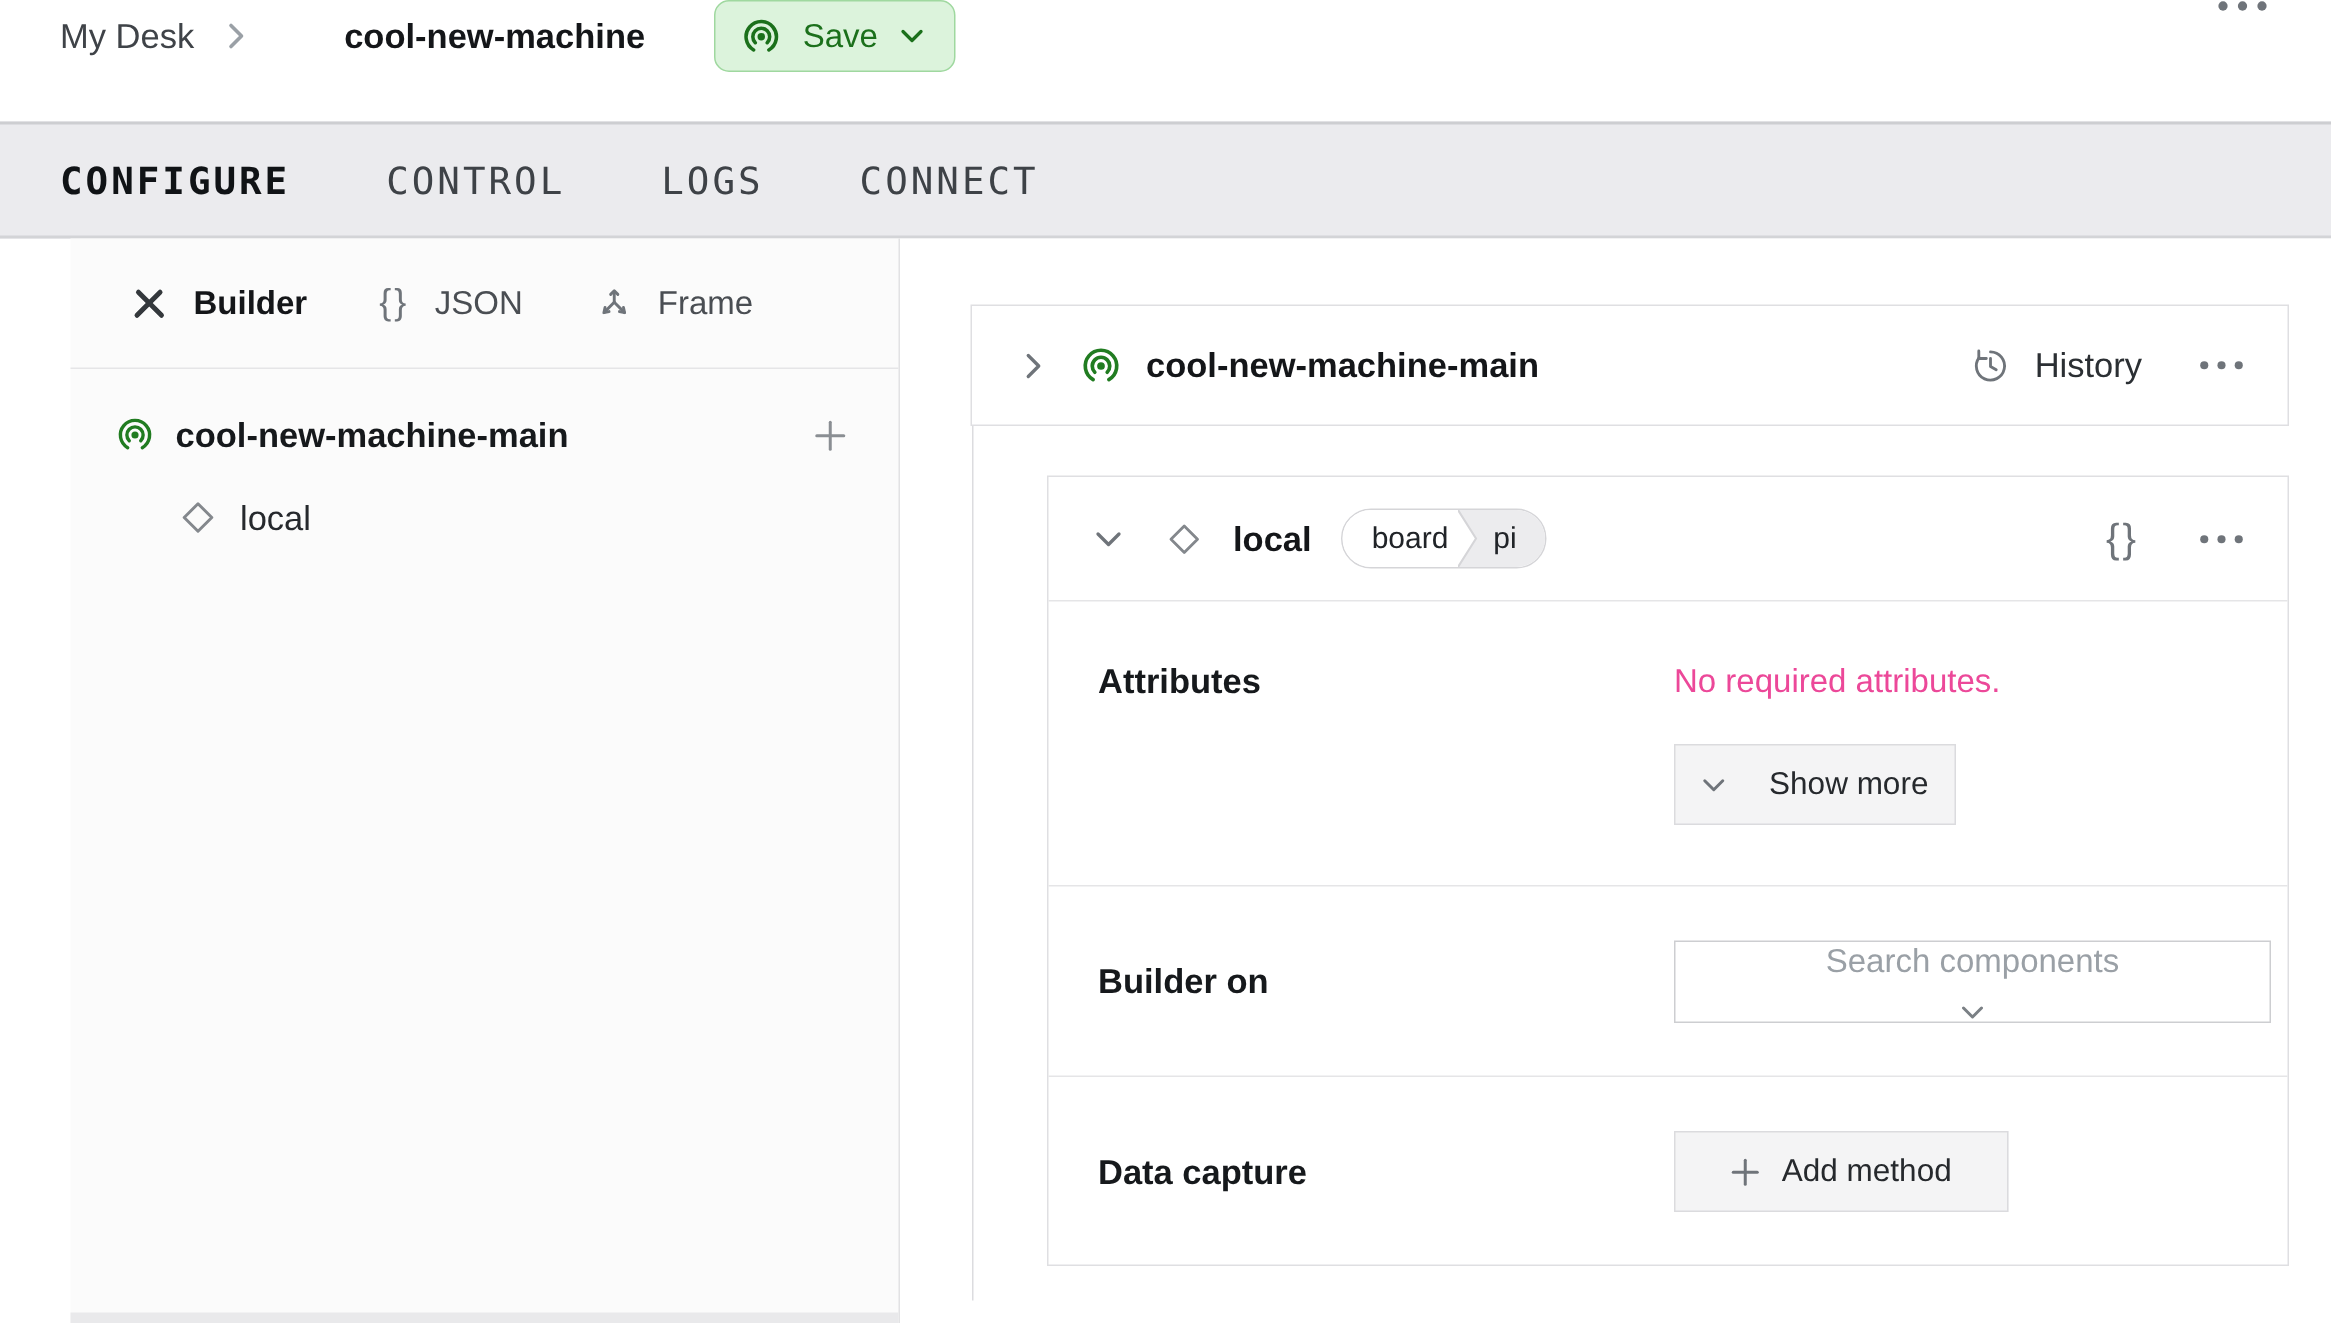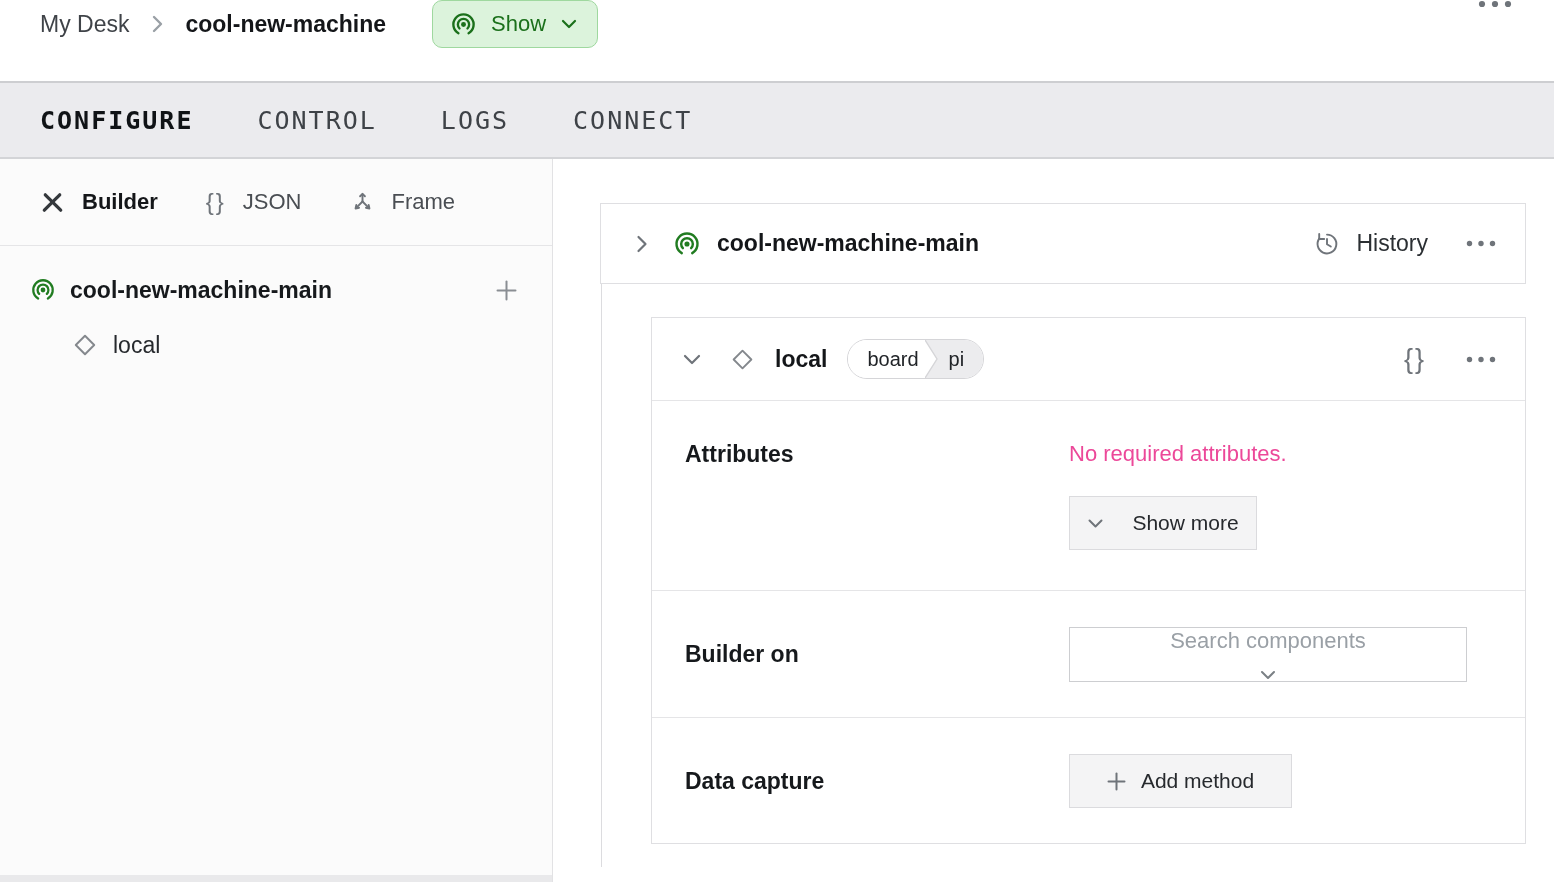--- a/index.html
+++ b/index.html
@@ -21,7 +21,7 @@
   .topbar-left{display:flex;align-items:center;gap:46px;}
   .breadcrumb{display:flex;align-items:center;gap:21px;font-size:23px;}
   .crumb-parent{color:#3f4348;}
-  .crumb-current{font-weight:700;color:#141619;}
+  .crumb-current{font-weight:700;color:#141619;margin-left:44px;}
   .live-badge{display:flex;align-items:center;gap:14px;height:48px;padding:0 19px 0 17px;
     background:var(--live-bg);border:1.5px solid var(--live-border);border-radius:10px;
     color:var(--live-text);font-size:22px;}

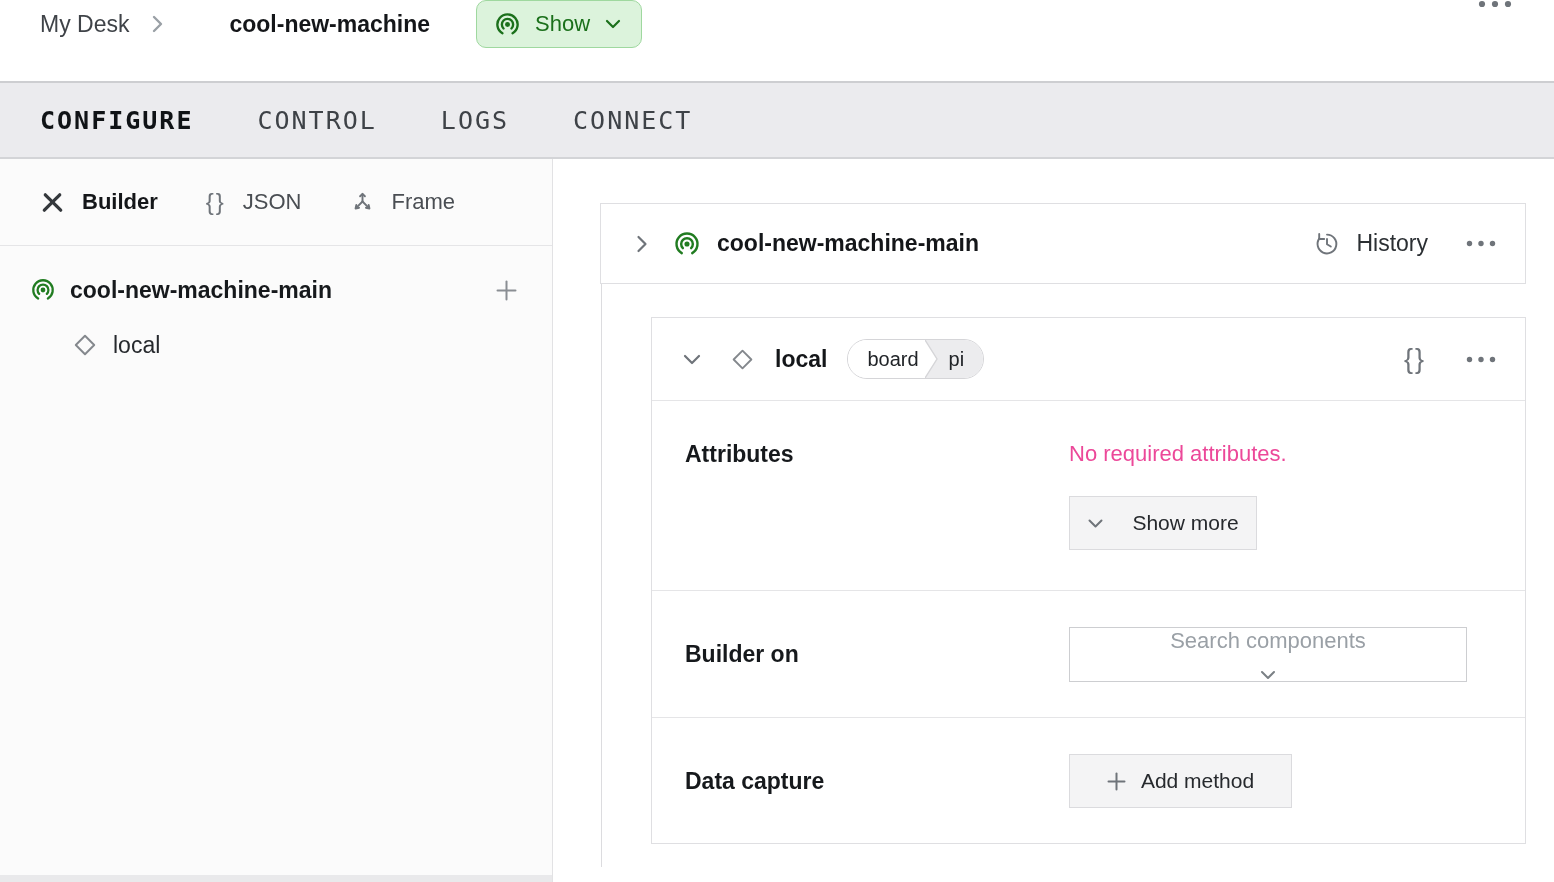--- a/index.html
+++ b/index.html
@@ -117,7 +117,7 @@
           <circle cx="12" cy="12" r="2.2" fill="currentColor" stroke="none"></circle>
         </svg>
       </span>
-      <span>Show</span>
+      <span>Save</span>
       <span>
         <svg width="18" height="12" viewBox="0 0 18 12" fill="none" stroke="currentColor" stroke-width="2.2" stroke-linecap="round" stroke-linejoin="round">
             <path d="M3 3 L9 9 L15 3"></path>

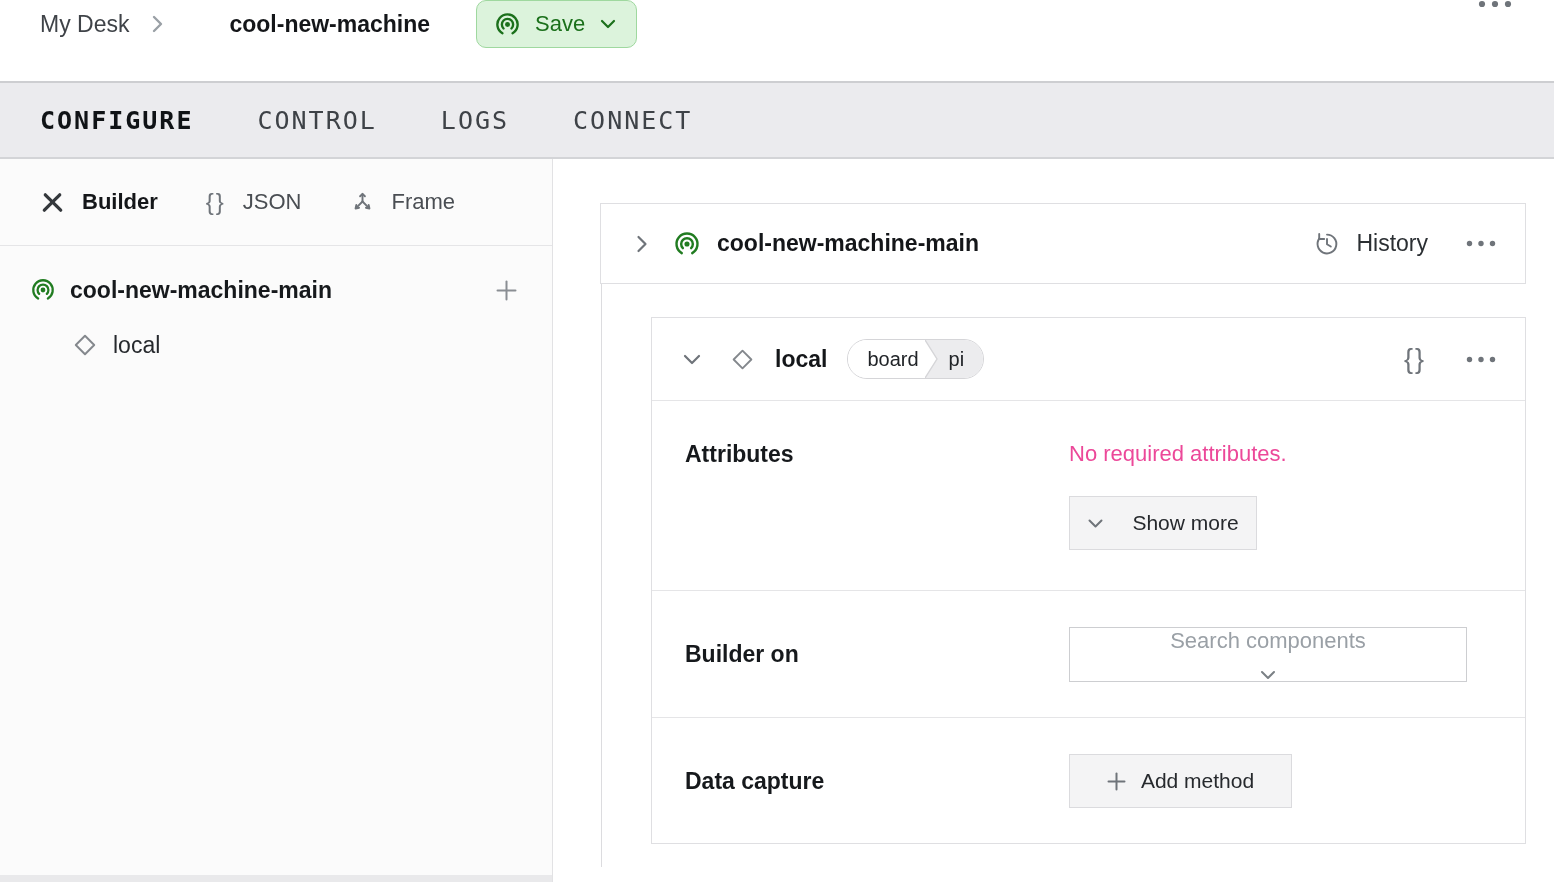--- a/index.html
+++ b/index.html
@@ -39,7 +39,7 @@
   
   .content{display:flex;height:723px;}
 
-  .sidebar{width:553px;background:#fbfbfb;border-right:1px solid #e2e2e4;position:relative;}
+  .sidebar{width:553px;background:#fbfbfb;border-right:1px solid #e2e2e4;position:relative;margin-left:47px;}
   .view-tabs{height:87px;display:flex;align-items:center;gap:48px;padding:0 40px;
     border-bottom:1px solid #e5e5e7;}
   .view-tab{display:flex;align-items:center;gap:17px;font-size:22px;color:#4a4e53;}

